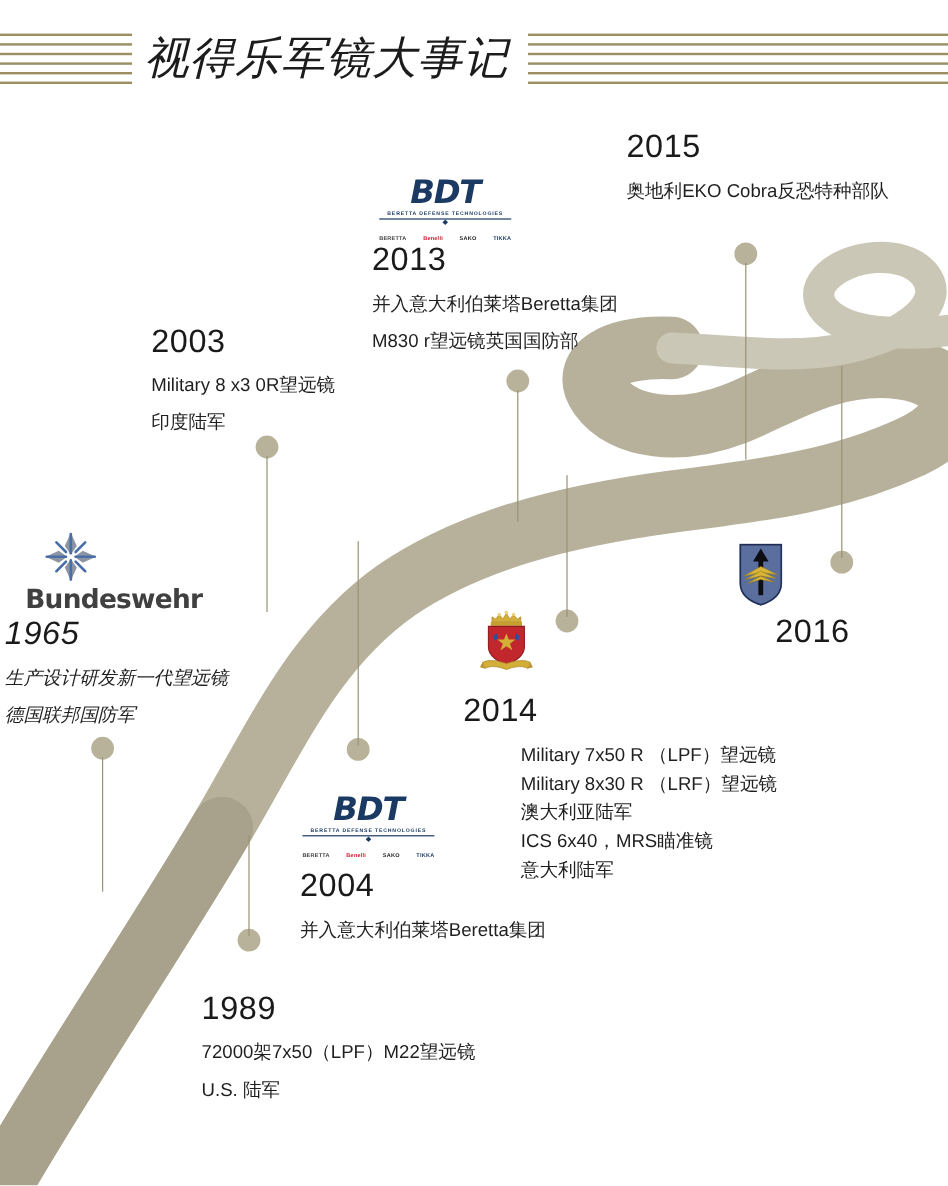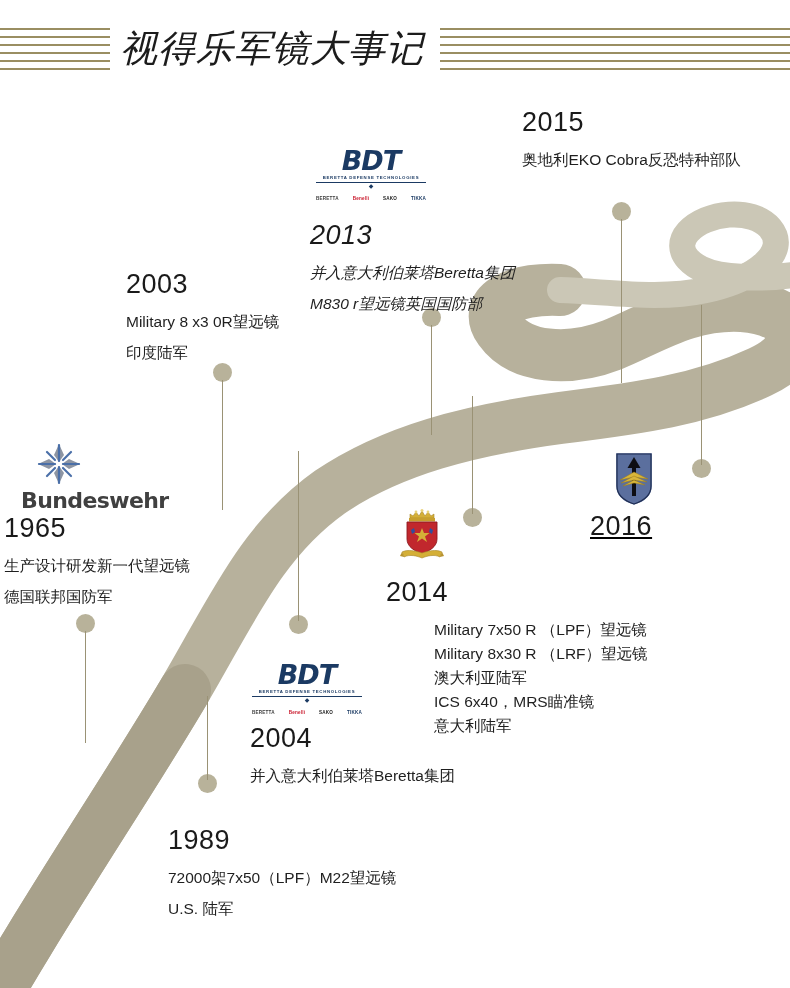--- a/index.html
+++ b/index.html
@@ -373,7 +373,7 @@
     </div>
   </div>
 
-  <div class="entry" style="left:310px; top:215px;font-style:italic;">
+  <div class="entry" style="left:310px; top:196px;">
     <div class="year">2013</div>
     <div class="lines">
       <div class="l">并入意大利伯莱塔Beretta集团</div>

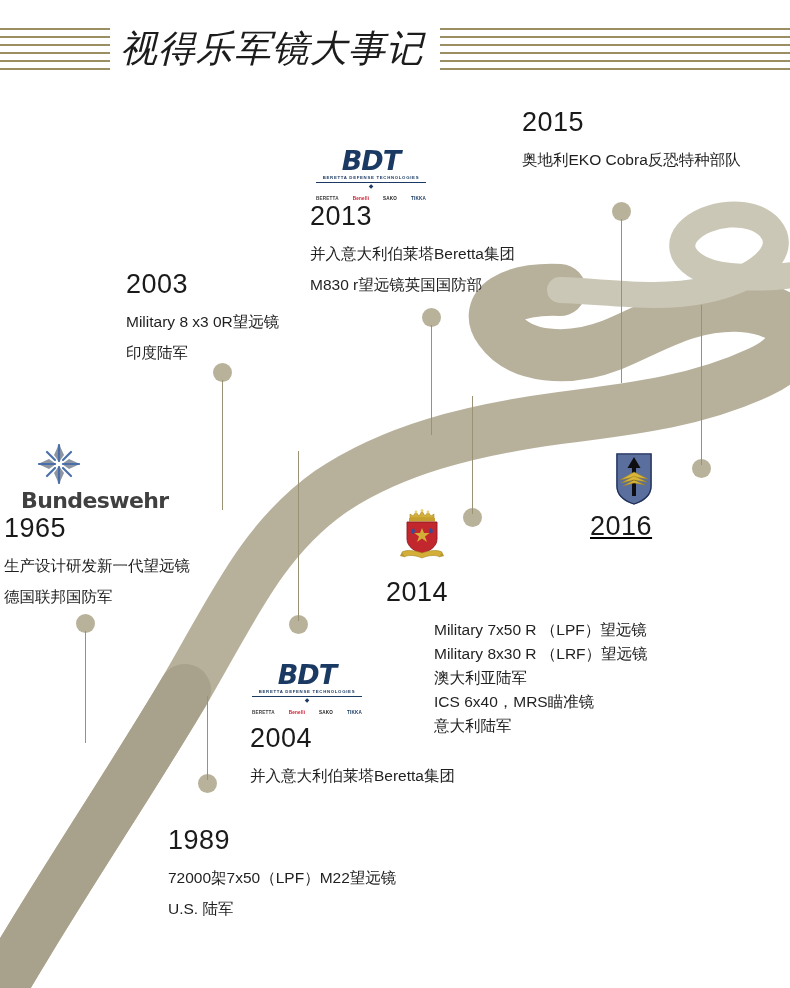--- a/index.html
+++ b/index.html
@@ -342,7 +342,7 @@
     </svg>
   </div>
 
-  <div class="entry" style="left:4px; top:508px;">
+  <div class="entry" style="left:4px; top:508px;font-style:italic;">
     <div class="year">1965</div>
     <div class="lines">
       <div class="l">生产设计研发新一代望远镜</div>

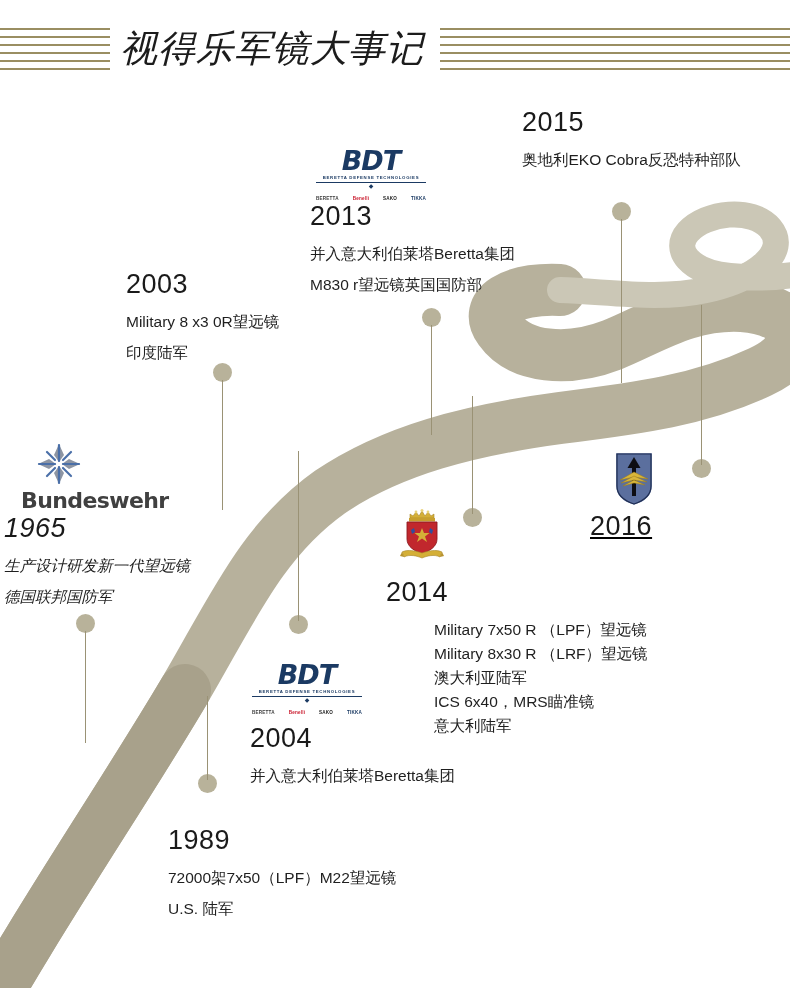--- a/index.html
+++ b/index.html
@@ -399,7 +399,7 @@
     </div>
   </div>
 
-  <div class="entry" style="left:590px; top:506px;text-decoration:underline;">
+  <div class="entry" style="left:646px; top:506px;">
     <div class="year">2016</div>
   </div>
 

